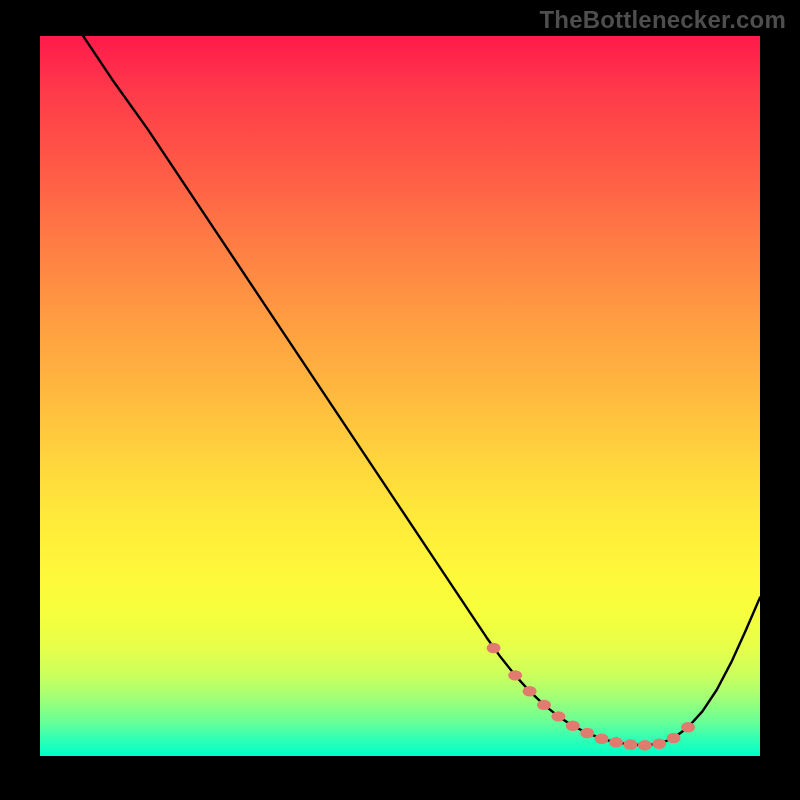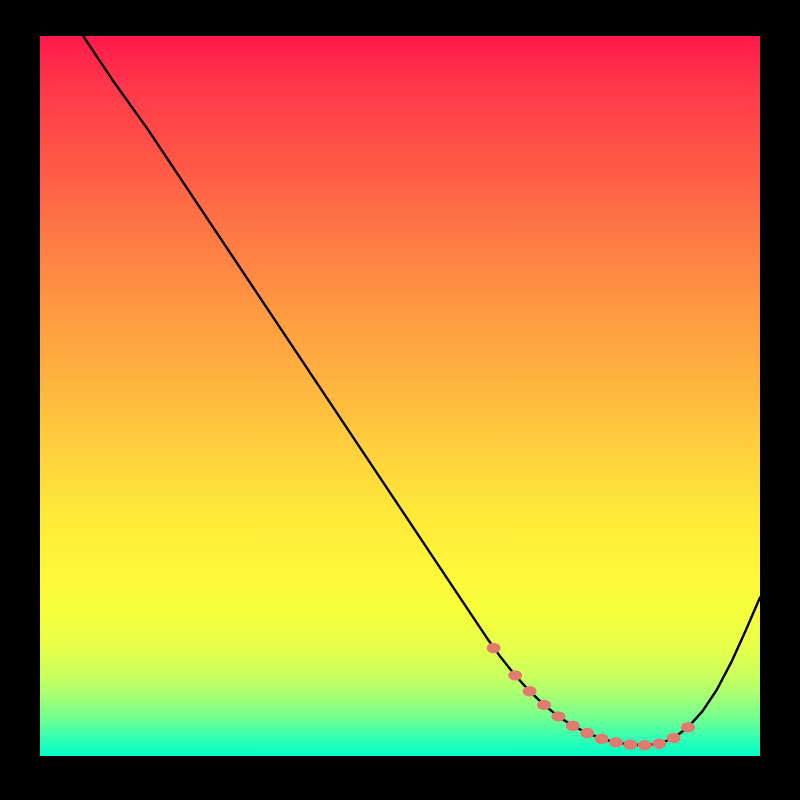--- a/index.html
+++ b/index.html
@@ -74,6 +74,7 @@
 
 <div class="chart-outer">
 
+  <div class="watermark">TheBottlenecker.com</div>
 
   <div class="plot-area">
     <div class="gradient-bg"></div>

